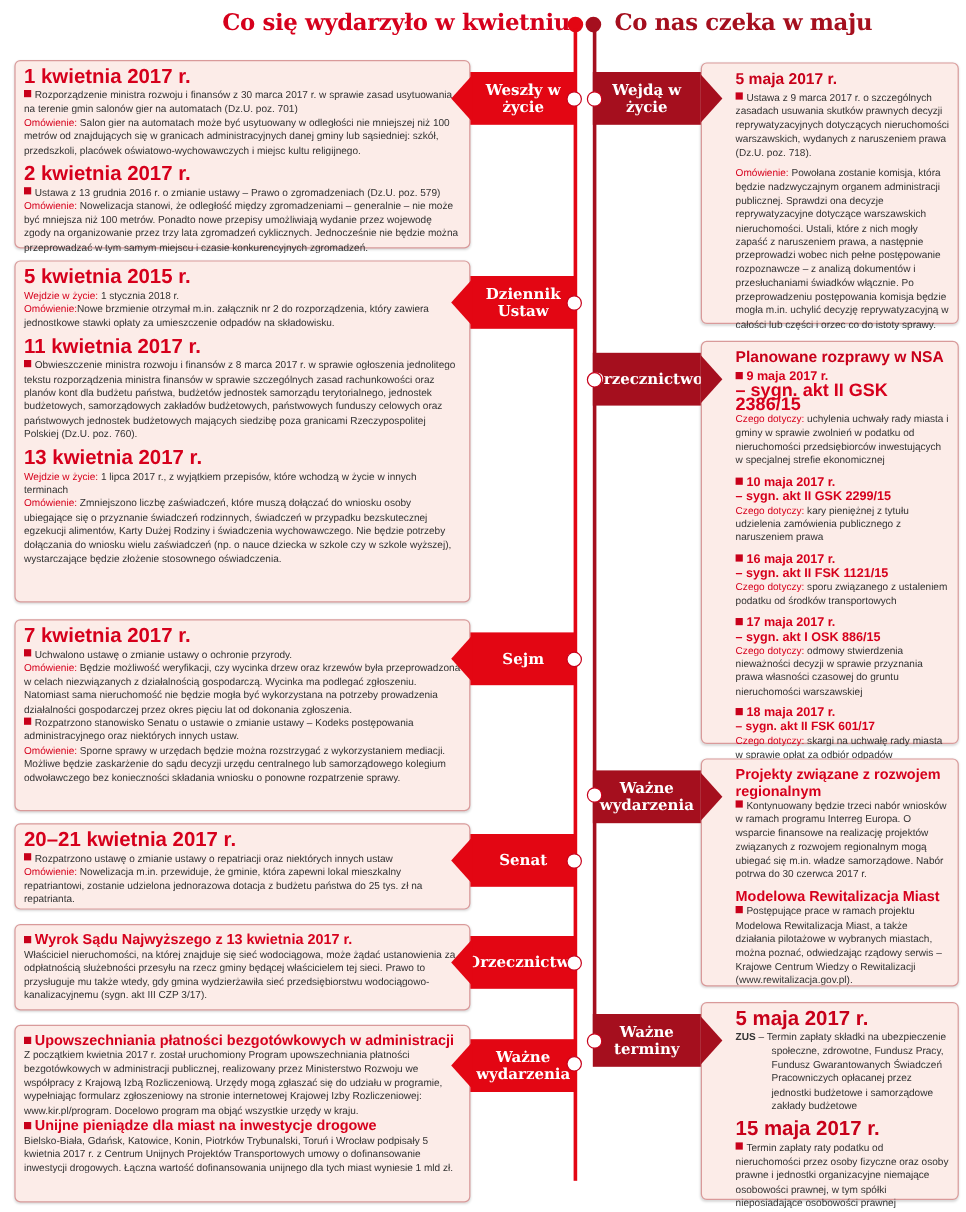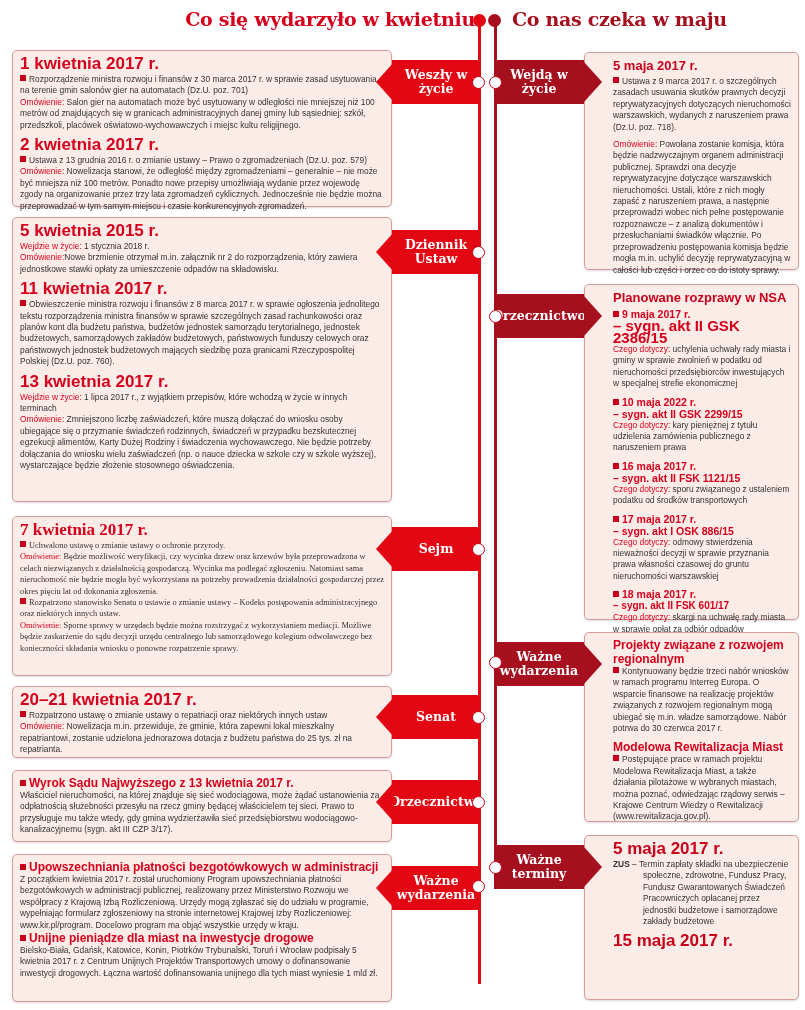--- a/index.html
+++ b/index.html
@@ -132,7 +132,7 @@
         <div class="p"><span class="lab">Czego dotyczy:</span> <span>uchylenia uchwały rady miasta i gminy w sprawie zwolnień w podatku od nieruchomości przedsiębiorców inwestujących w specjalnej strefie ekonomicznej</span></div>
       </div>
       <div style="margin-bottom: 6px;">
-        <div class="h-bold" style="font-size:10.5px;line-height:12px;"><span class="sq"></span><span>10 maja 2022 r.</span></div>
+        <div class="h-bold" style="font-size:10.5px;line-height:12px;"><span class="sq"></span><span>10 maja 2017 r.</span></div>
         <div class="h-bold" style="font-size:10.5px;line-height:12px;">– sygn. akt II GSK 2299/15</div>
         <div class="p"><span class="lab">Czego dotyczy:</span> <span>kary pieniężnej z tytułu udzielenia zamówienia publicznego z naruszeniem prawa</span></div>
       </div>

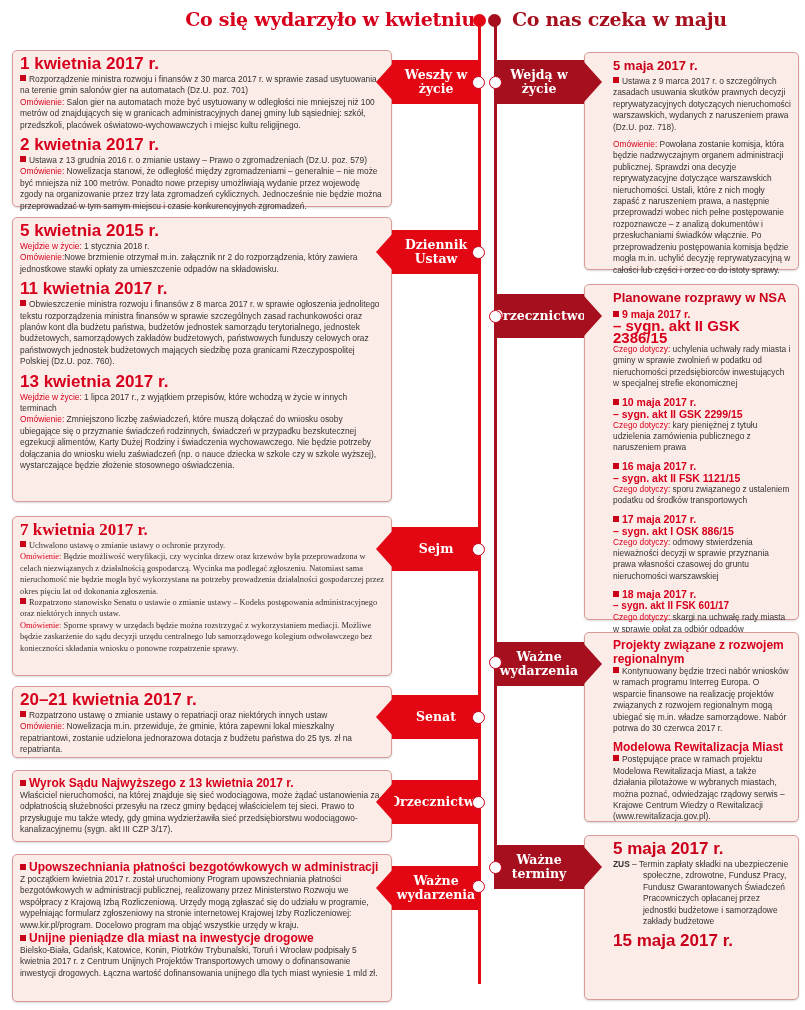--- a/index.html
+++ b/index.html
@@ -76,7 +76,7 @@
 <div class="arrow-l" style="left:376px;top:232px;"></div>
 <div class="node" style="left:472px;top:246px;"></div>
 
-<div class="box left" style="top:516px;height:160px;font-family:Liberation Serif, serif;">
+<div class="box left" style="top:516px;height:160px;">
   <div class="date">7 kwietnia 2017 r.</div>
   <div class="p"><span class="sq"></span><span>Uchwalono ustawę o zmianie ustawy o ochronie przyrody.</span></div>
   <div class="p"><span class="lab">Omówienie:</span> <span>Będzie możliwość weryfikacji, czy wycinka drzew oraz krzewów była przeprowadzona w celach niezwiązanych z działalnością gospodarczą. Wycinka ma podlegać zgłoszeniu. Natomiast sama nieruchomość nie będzie mogła być wykorzystana na potrzeby prowadzenia działalności gospodarczej przez okres pięciu lat od dokonania zgłoszenia.</span></div>

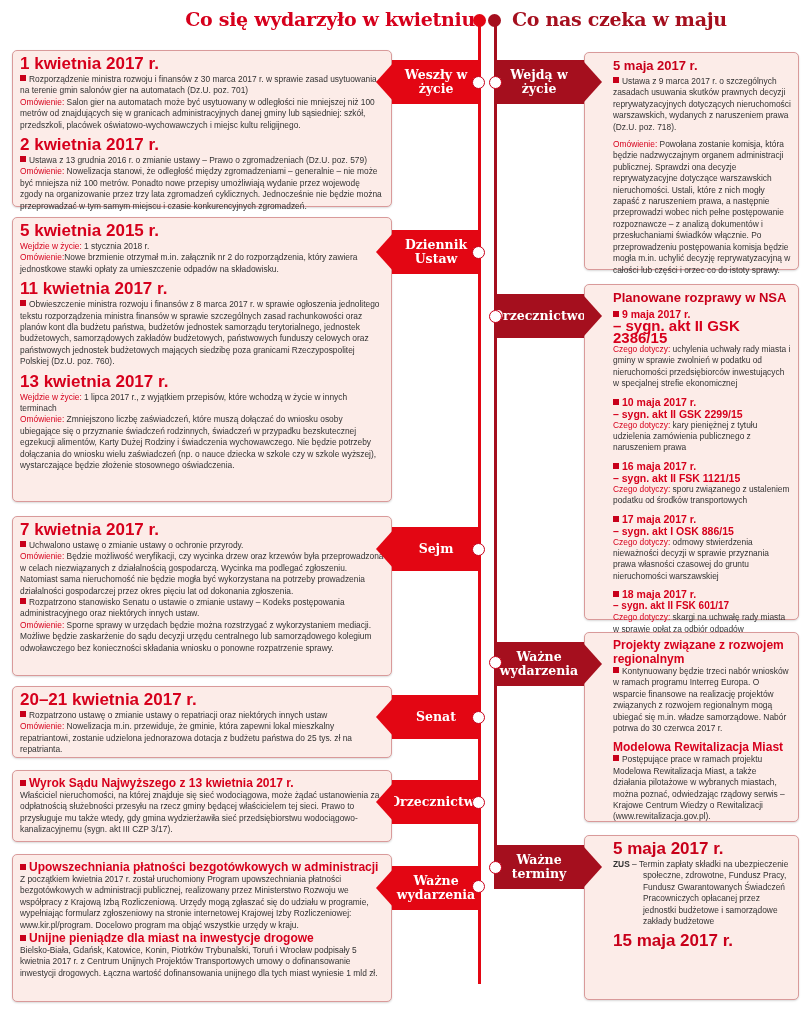--- a/index.html
+++ b/index.html
@@ -171,6 +171,7 @@
   <div class="date">5 maja 2017 r.</div>
   <div class="p gap hang"><span class="zus">ZUS</span> <span>– Termin zapłaty składki na ubezpieczenie społeczne, zdrowotne, Fundusz Pracy, Fundusz Gwarantowanych Świadczeń Pracowniczych opłacanej przez jednostki budżetowe i samorządowe zakłady budżetowe</span></div>
   <div class="date">15 maja 2017 r.</div>
+  <div class="p"><span class="sq"></span><span>Termin zapłaty raty podatku od nieruchomości przez osoby fizyczne oraz osoby prawne i jednostki organizacyjne niemające osobowości prawnej, w tym spółki nieposiadające osobowości prawnej</span></div>
 </div>
 <div class="banner right" style="top:845px;">Ważne terminy</div>
 <div class="arrow-r" style="left:584px;top:847px;"></div>

